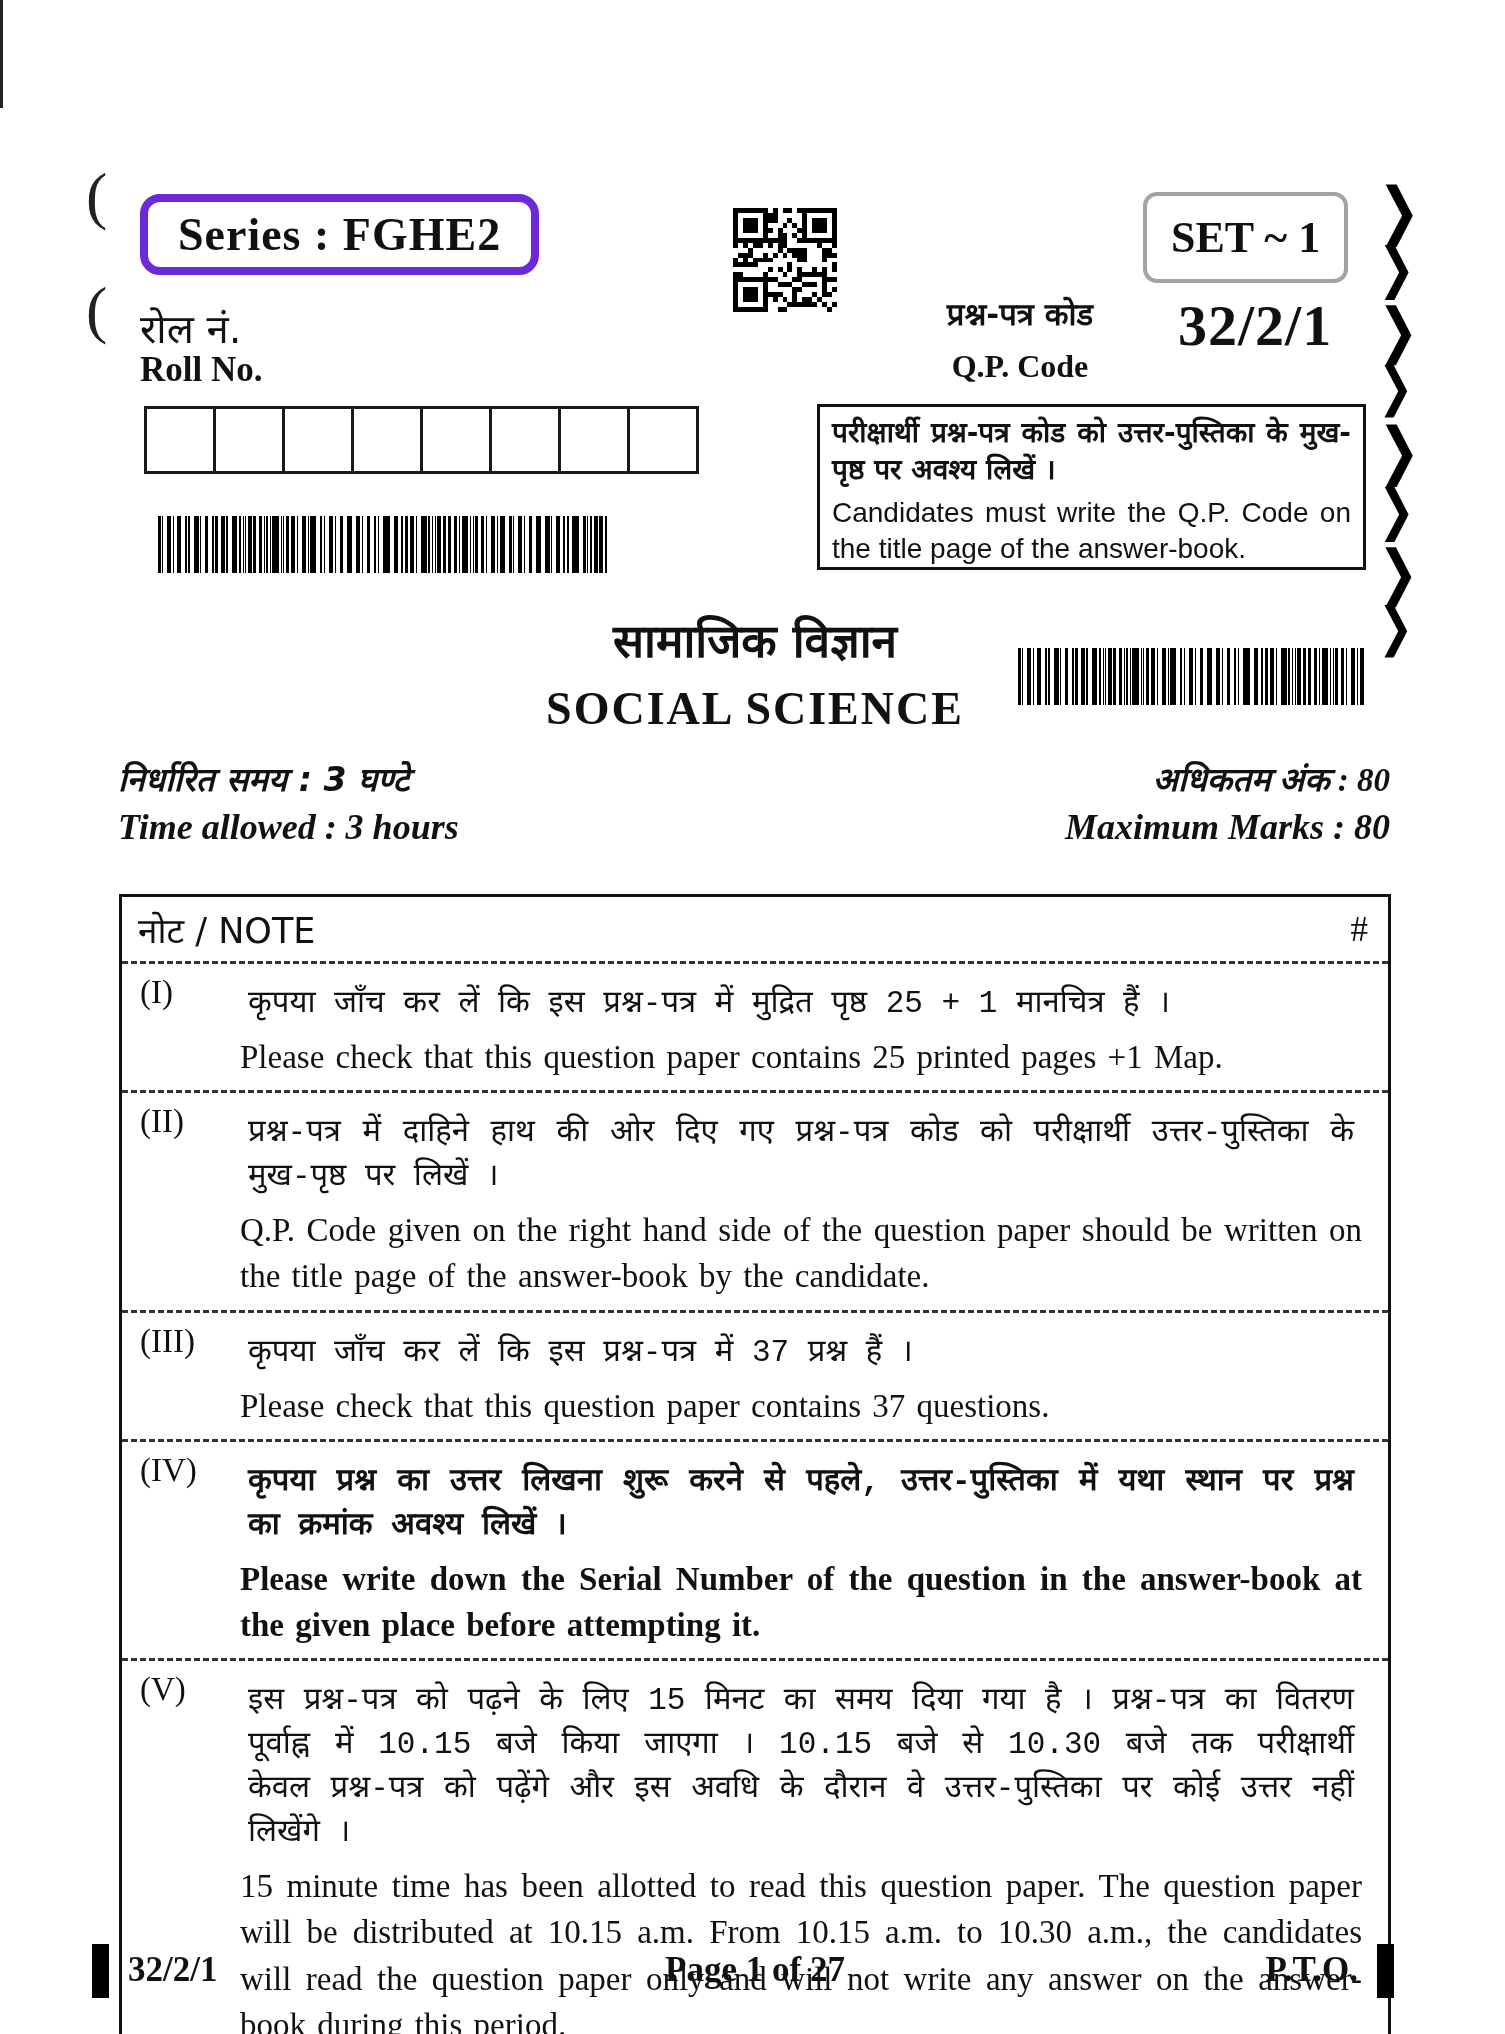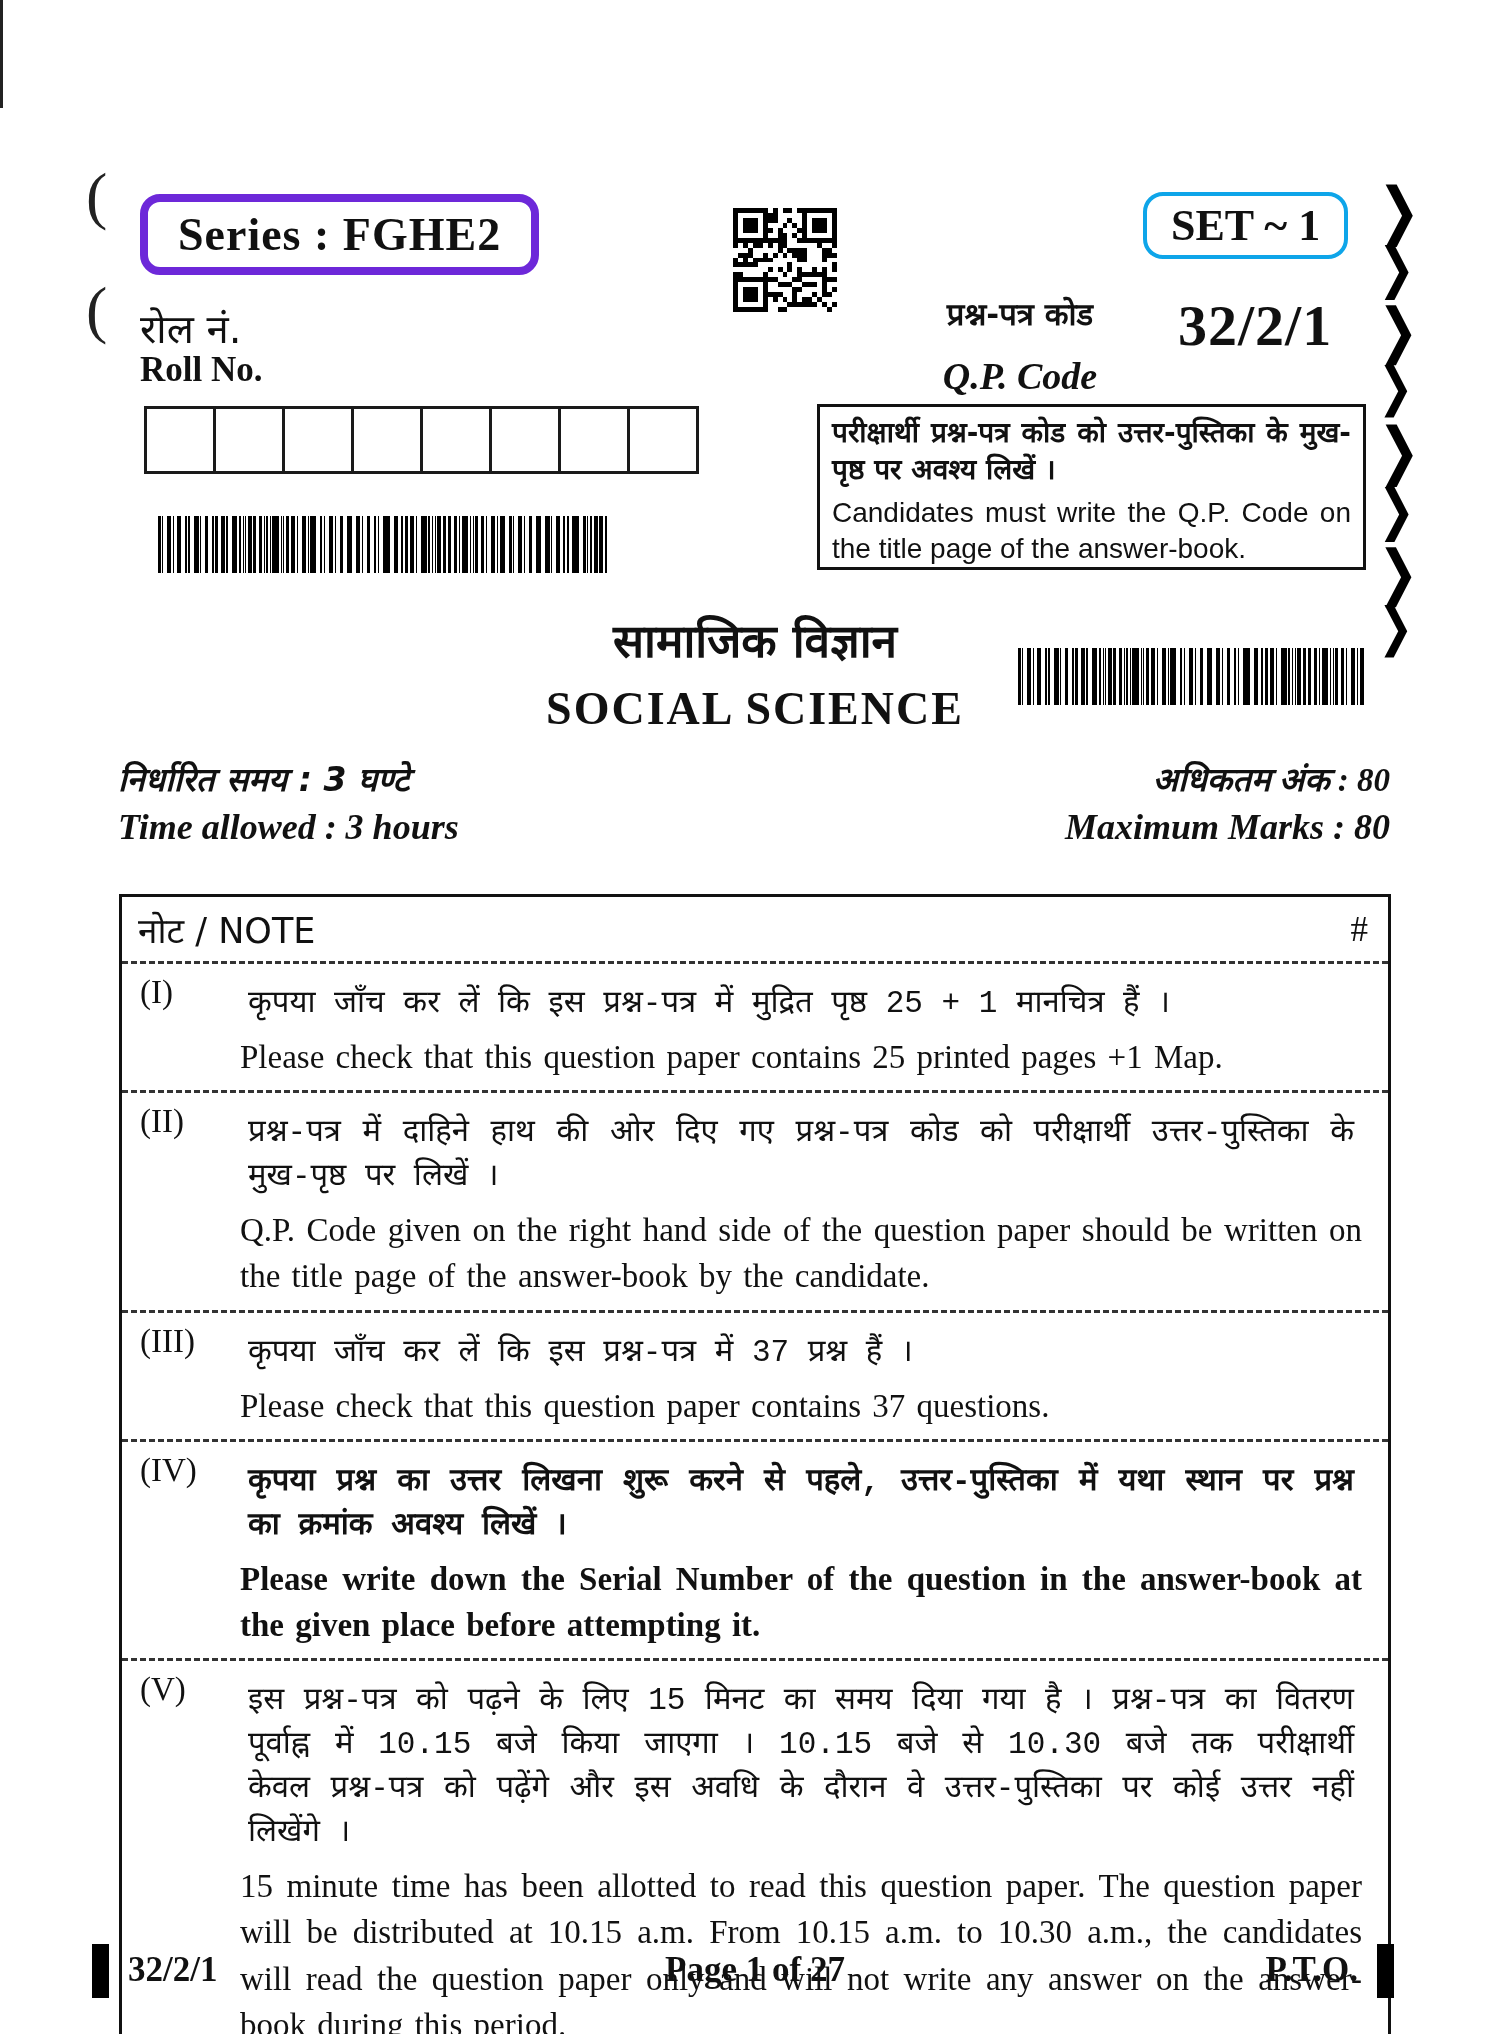--- a/index.html
+++ b/index.html
@@ -22,8 +22,8 @@
   }
   .set-box{
     left:1143px;top:192px;
-    border:4px solid #0ea5e9;border-radius:20px;
-    padding:4px 24px;
+    border:4px solid #a3a3a3;border-radius:14px;
+    padding:16px 24px;
     font-size:44px;font-weight:bold;
   }
   .qr{left:733px;top:208px;width:104px;height:104px;}

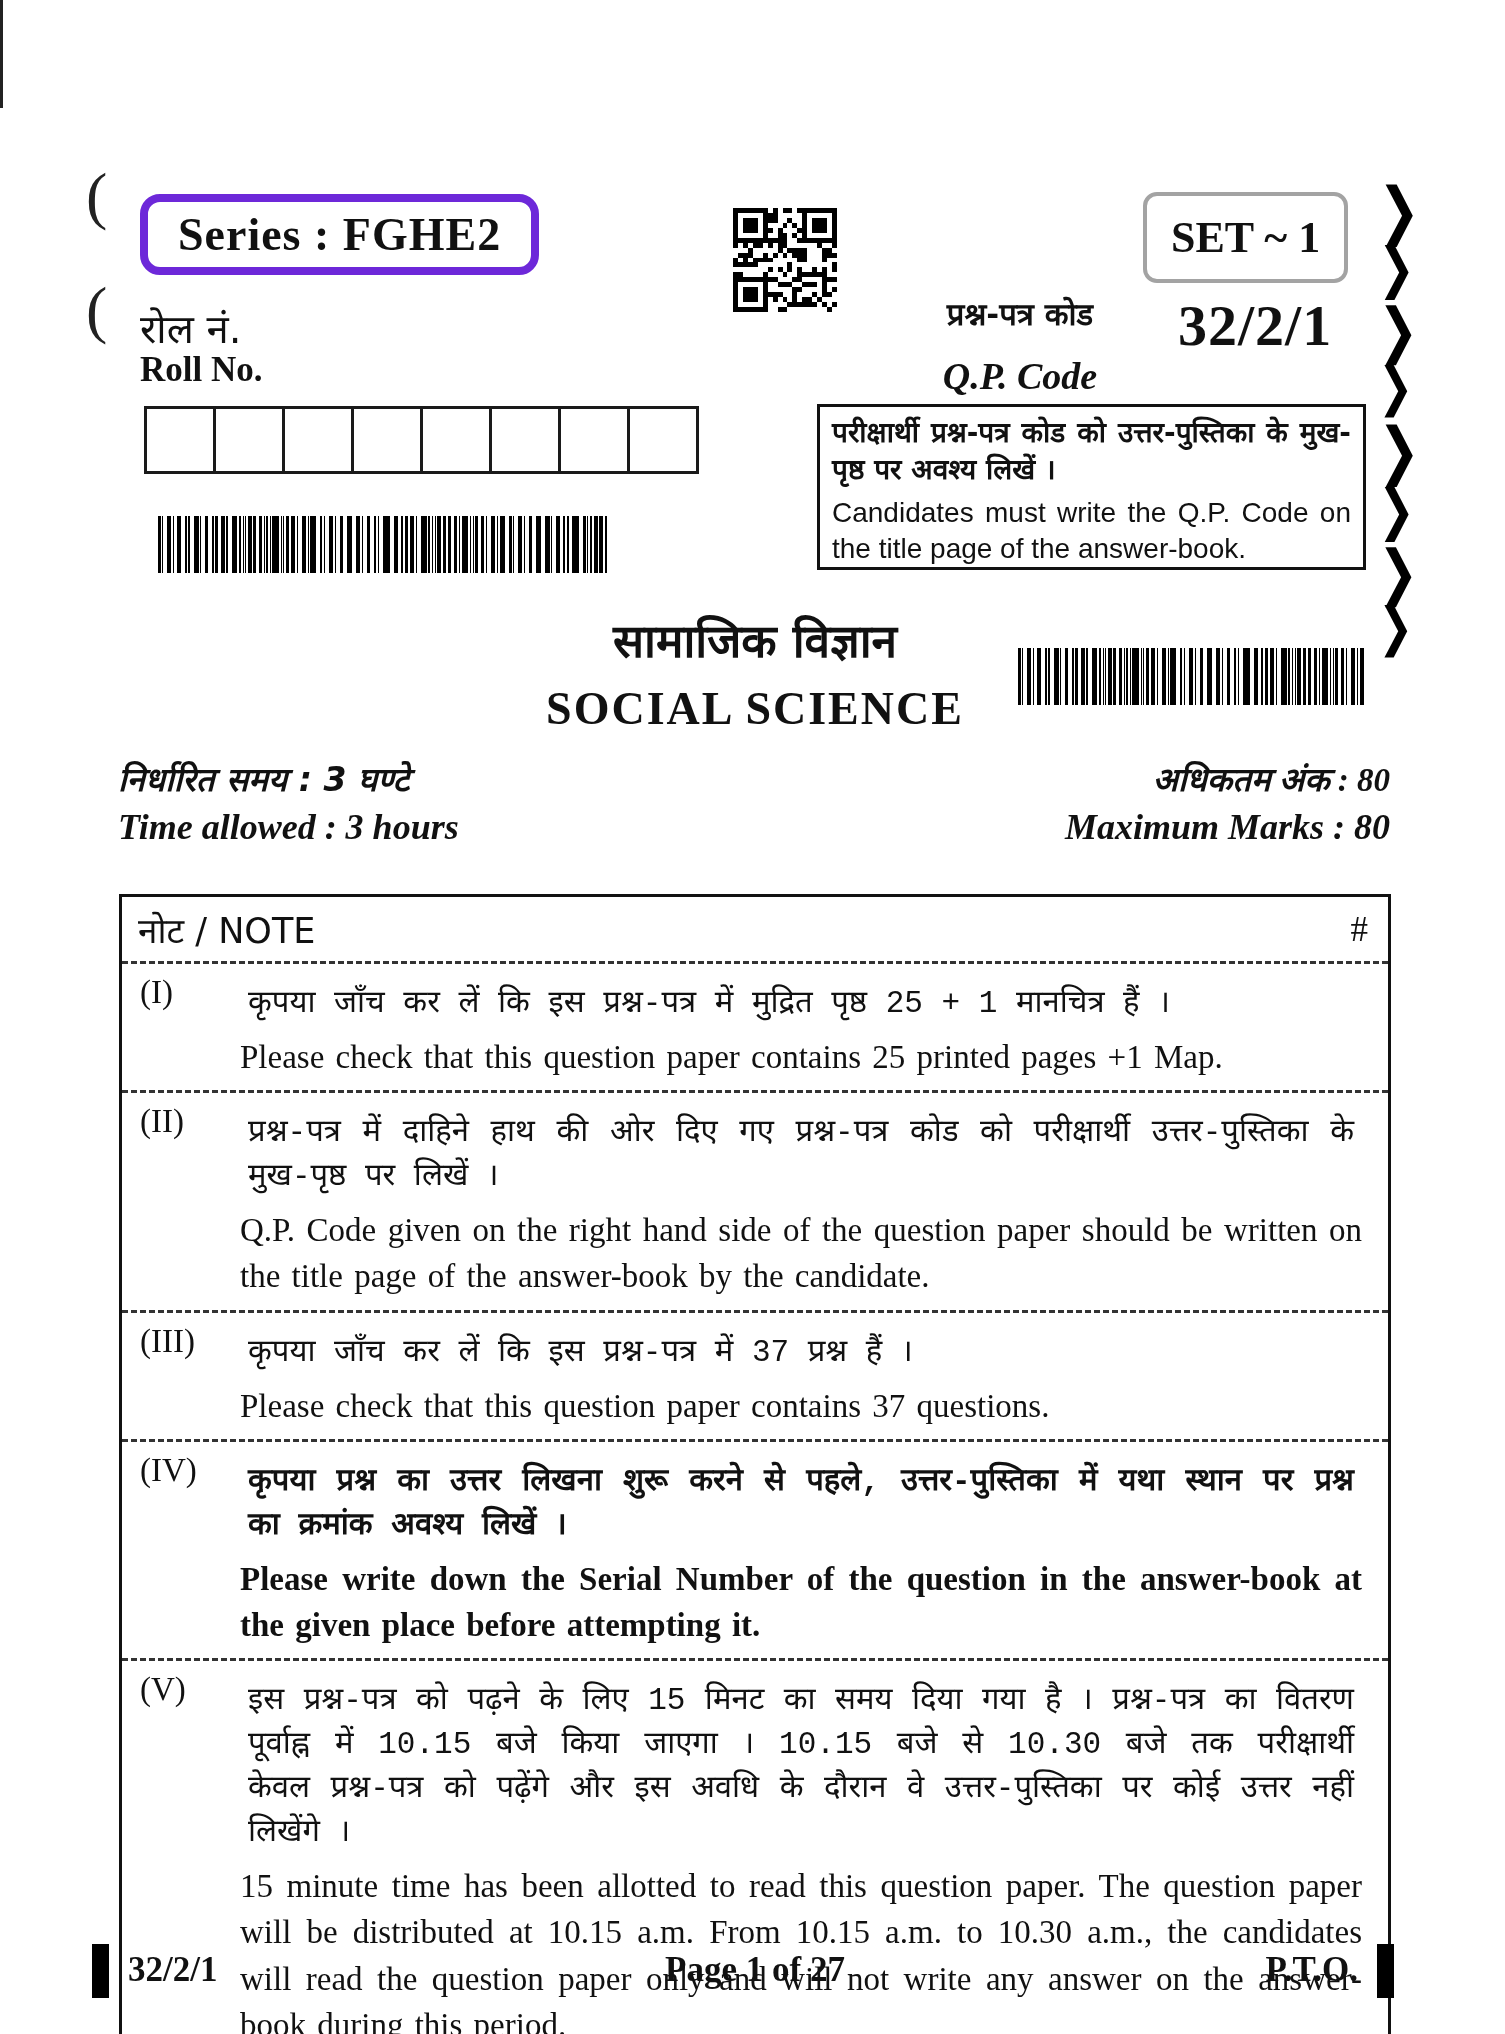--- a/index.html
+++ b/index.html
@@ -33,7 +33,7 @@
 
   .qp-labels{left:905px;top:292px;width:230px;text-align:center;}
   .qp-label-hi{font-size:31px;font-weight:bold;font-family:"DejaVu Sans",sans-serif;}
-  .qp-label-en{font-size:38px;font-weight:bold;margin-top:20px;font-style:italic;}
+  .qp-label-en{font-size:32px;font-weight:bold;margin-top:14px;}
   .qp-value{left:1178px;top:292px;font-size:58px;font-weight:bold;letter-spacing:1px;}
 
   .roll-boxes{left:144px;top:406px;display:flex;}

